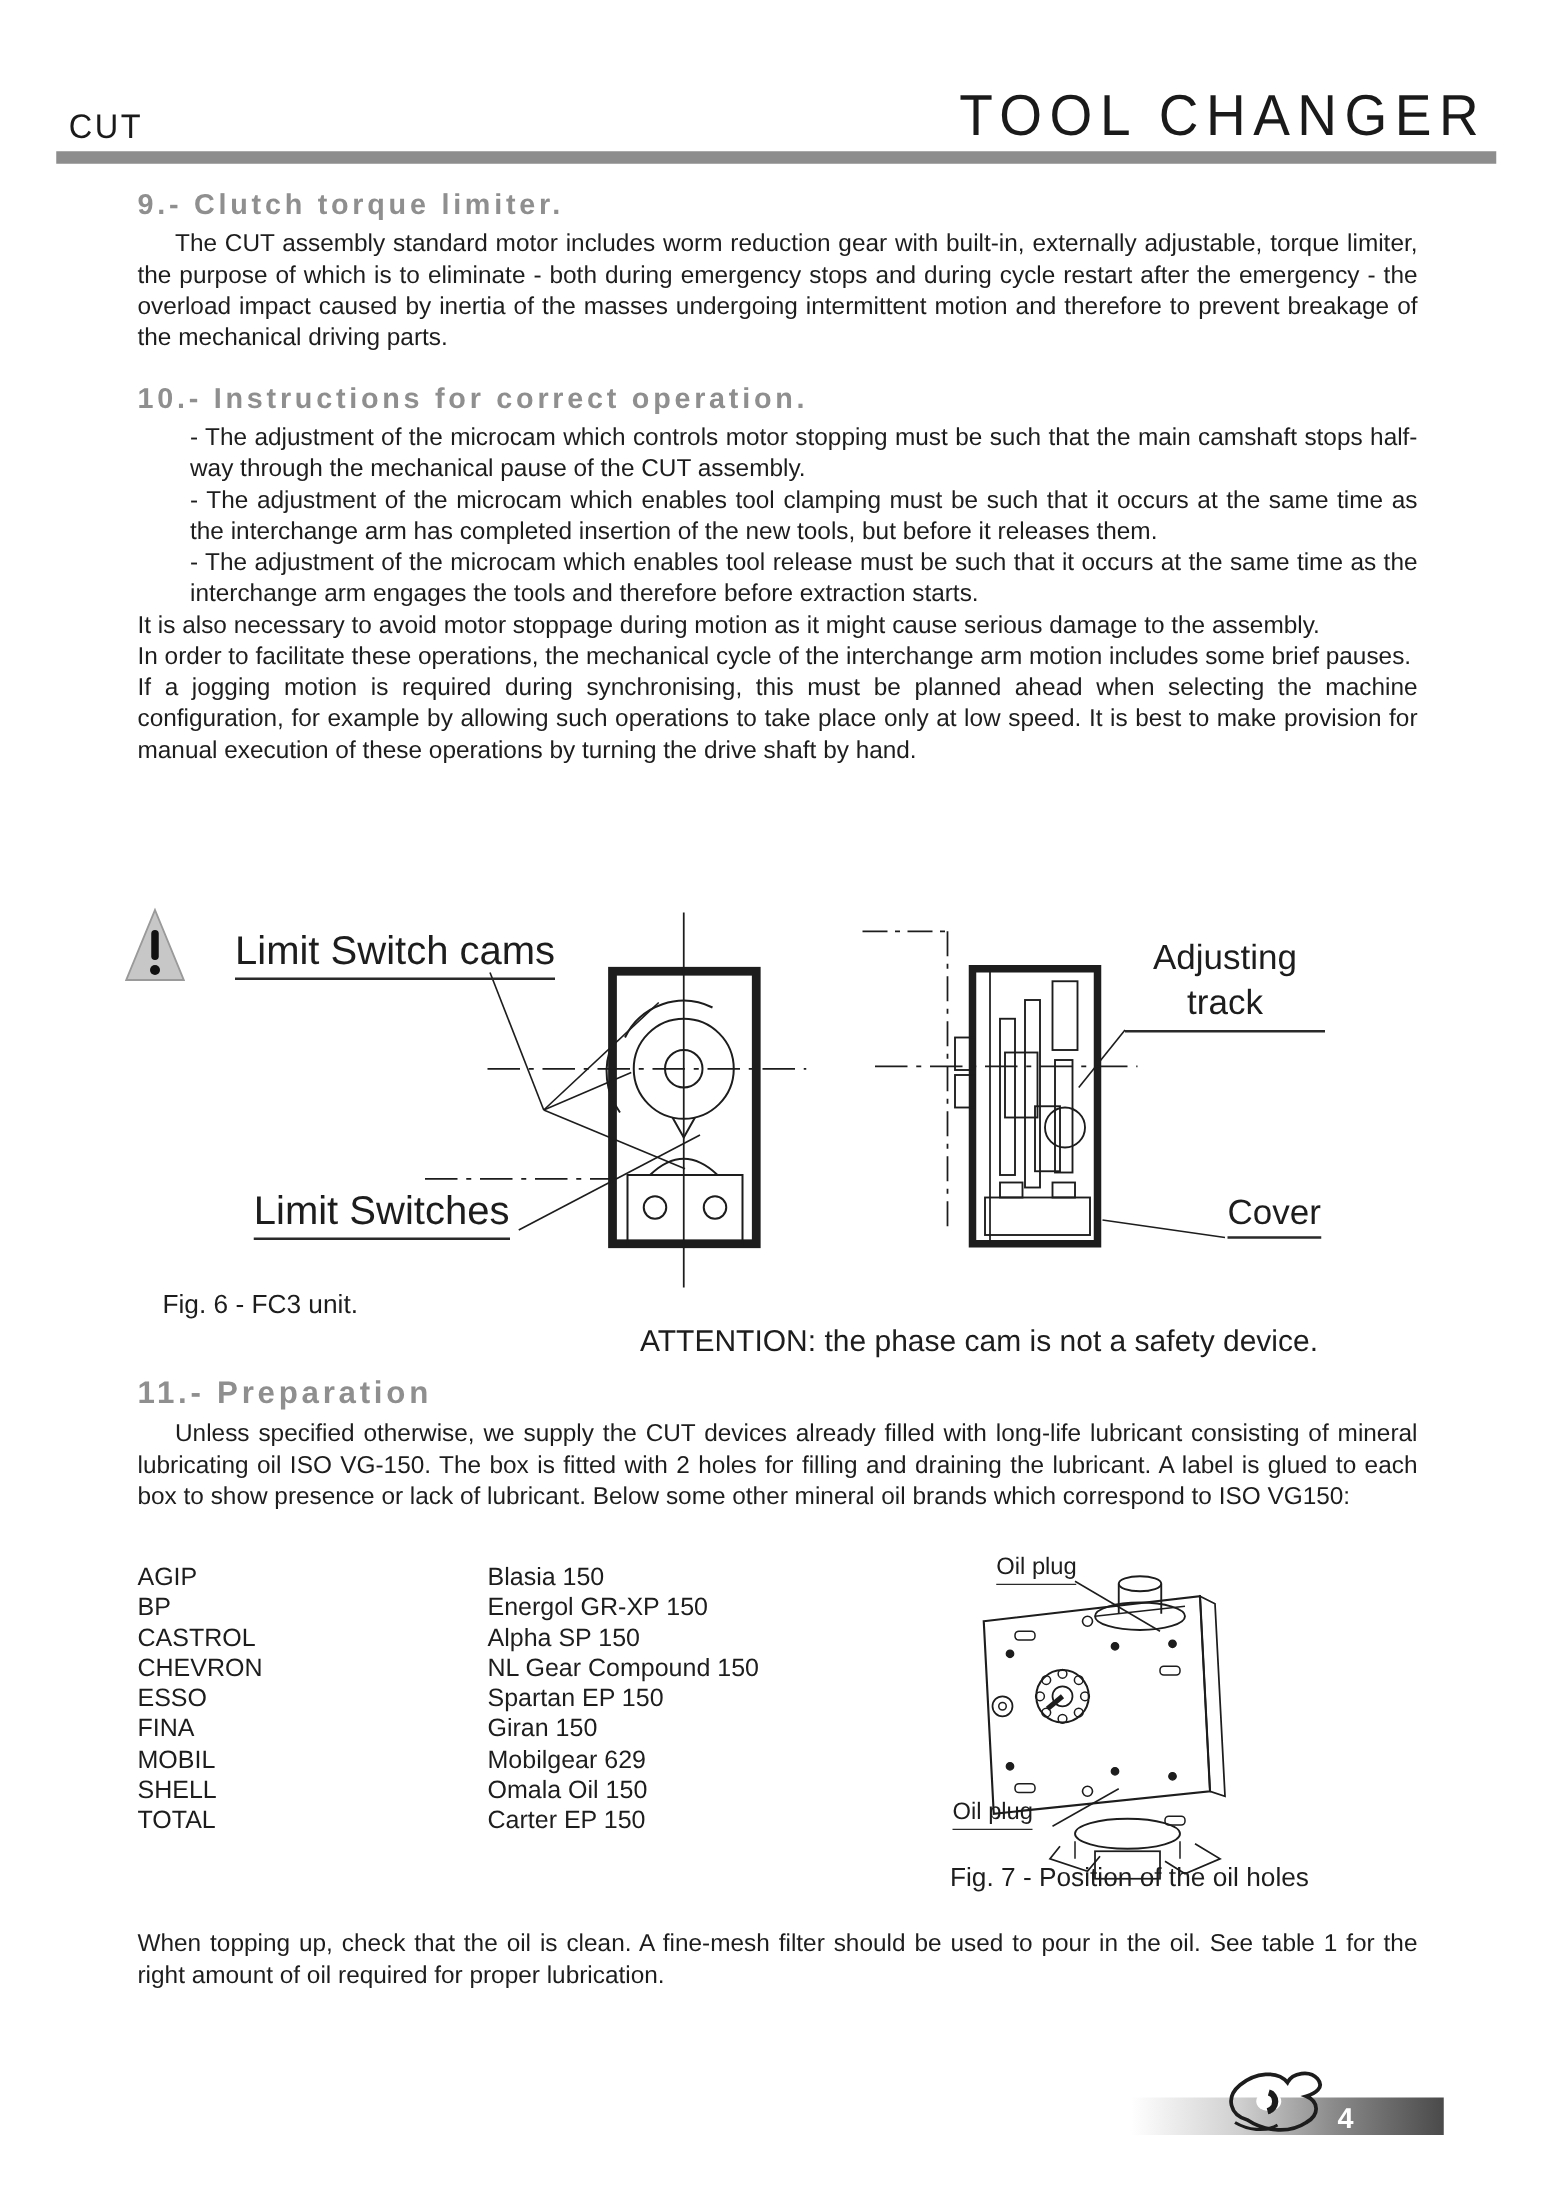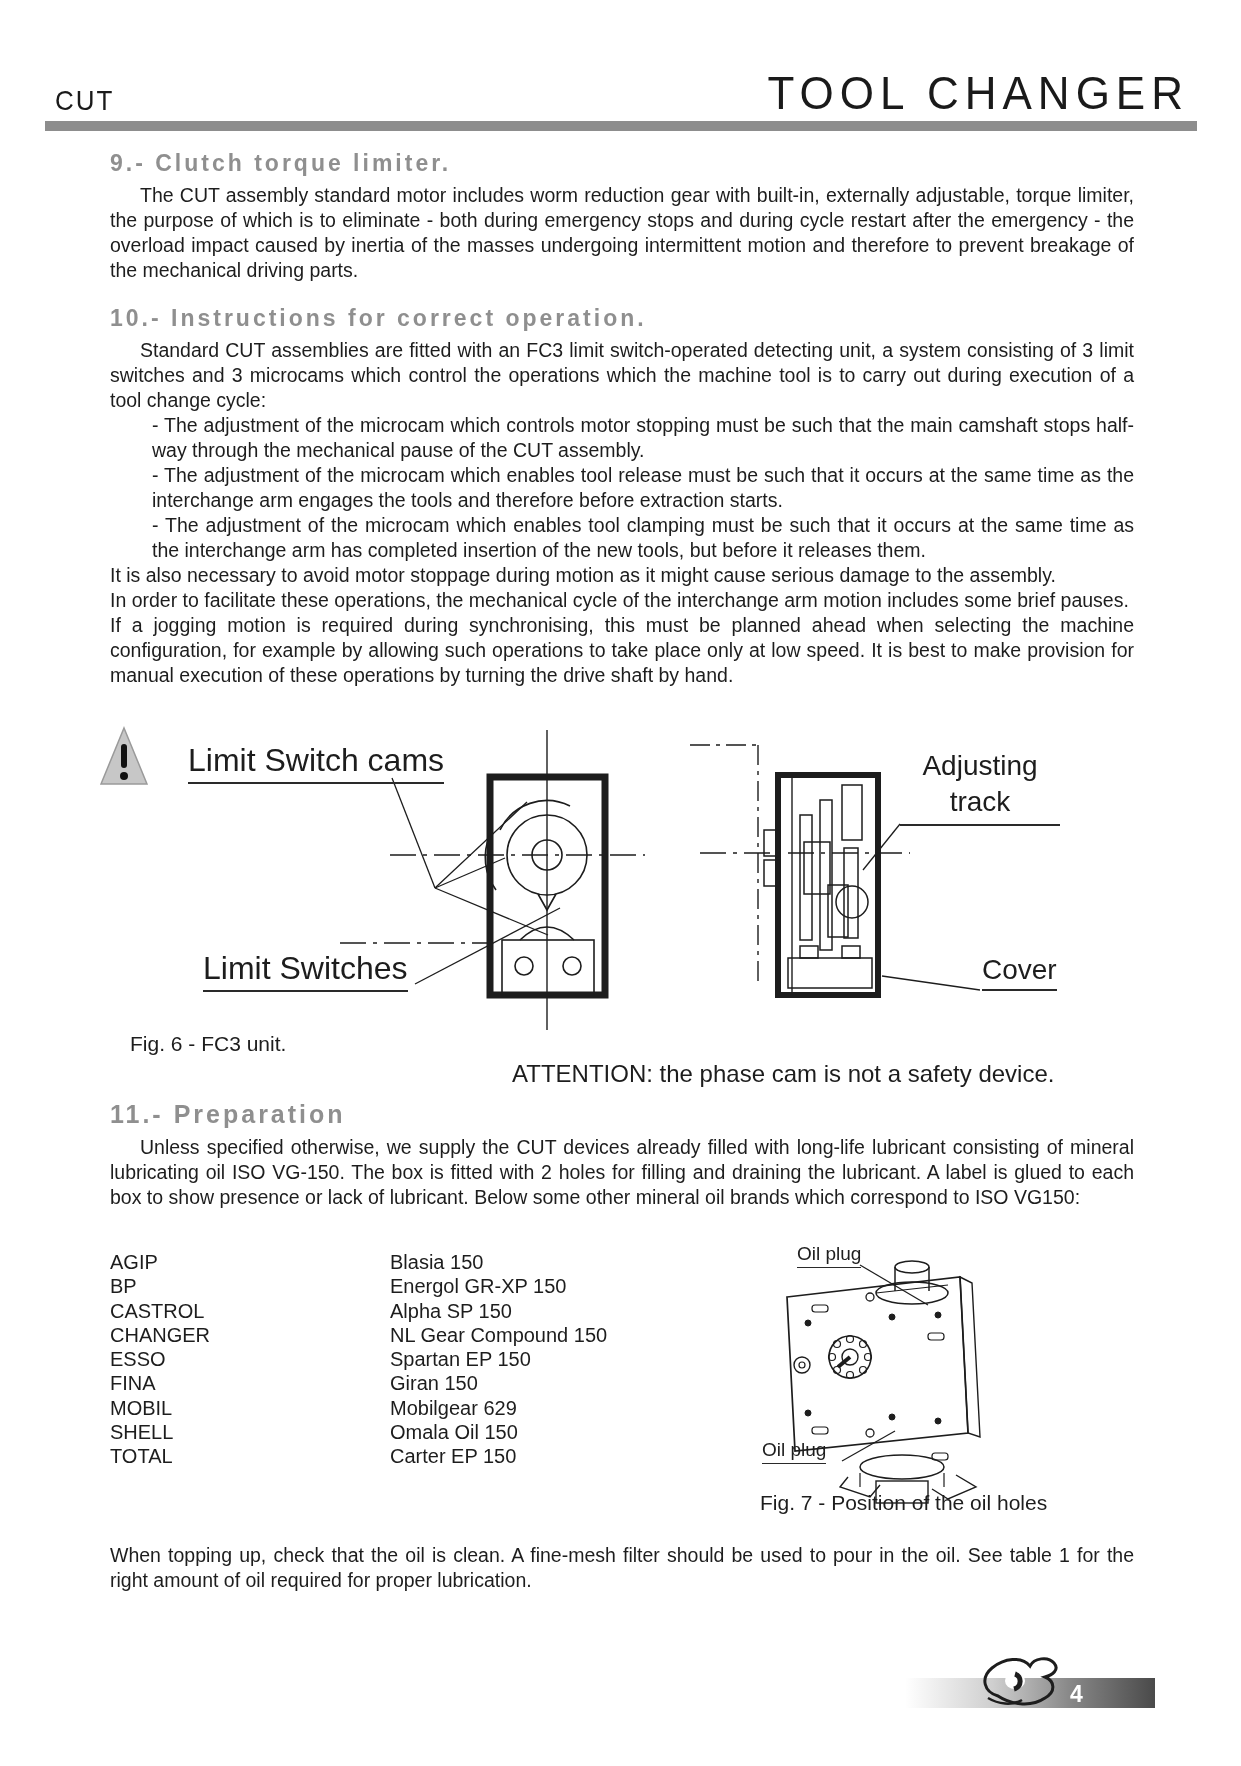--- a/index.html
+++ b/index.html
@@ -89,7 +89,6 @@
     <p class="body first">The CUT assembly standard motor includes worm reduction gear with built-in, externally adjustable, torque limiter, the purpose of which is to eliminate - both during emergency stops and during cycle restart after the emergency - the overload impact caused by inertia of the masses undergoing intermittent motion and therefore to prevent breakage of the mechanical driving parts.</p>
     <div class="gap22"></div>
     <div class="heading">10.- Instructions for correct operation.</div>
-    <p class="body first">Standard CUT assemblies are fitted with an FC3 limit switch-operated detecting unit, a system consisting of 3 limit switches and 3 microcams which control the operations which the machine tool is to carry out during execution of a tool change cycle:</p>
     <p class="body bullet">- The adjustment of the microcam which controls motor stopping must be such that the main camshaft stops half-way through the mechanical pause of the CUT assembly.</p>
     <p class="body bullet">- The adjustment of the microcam which enables tool release must be such that it occurs at the same time as the interchange arm engages the tools and therefore before extraction starts.</p>
     <p class="body bullet">- The adjustment of the microcam which enables tool clamping must be such that it occurs at the same time as the interchange arm has completed insertion of the new tools, but before it releases them.</p>

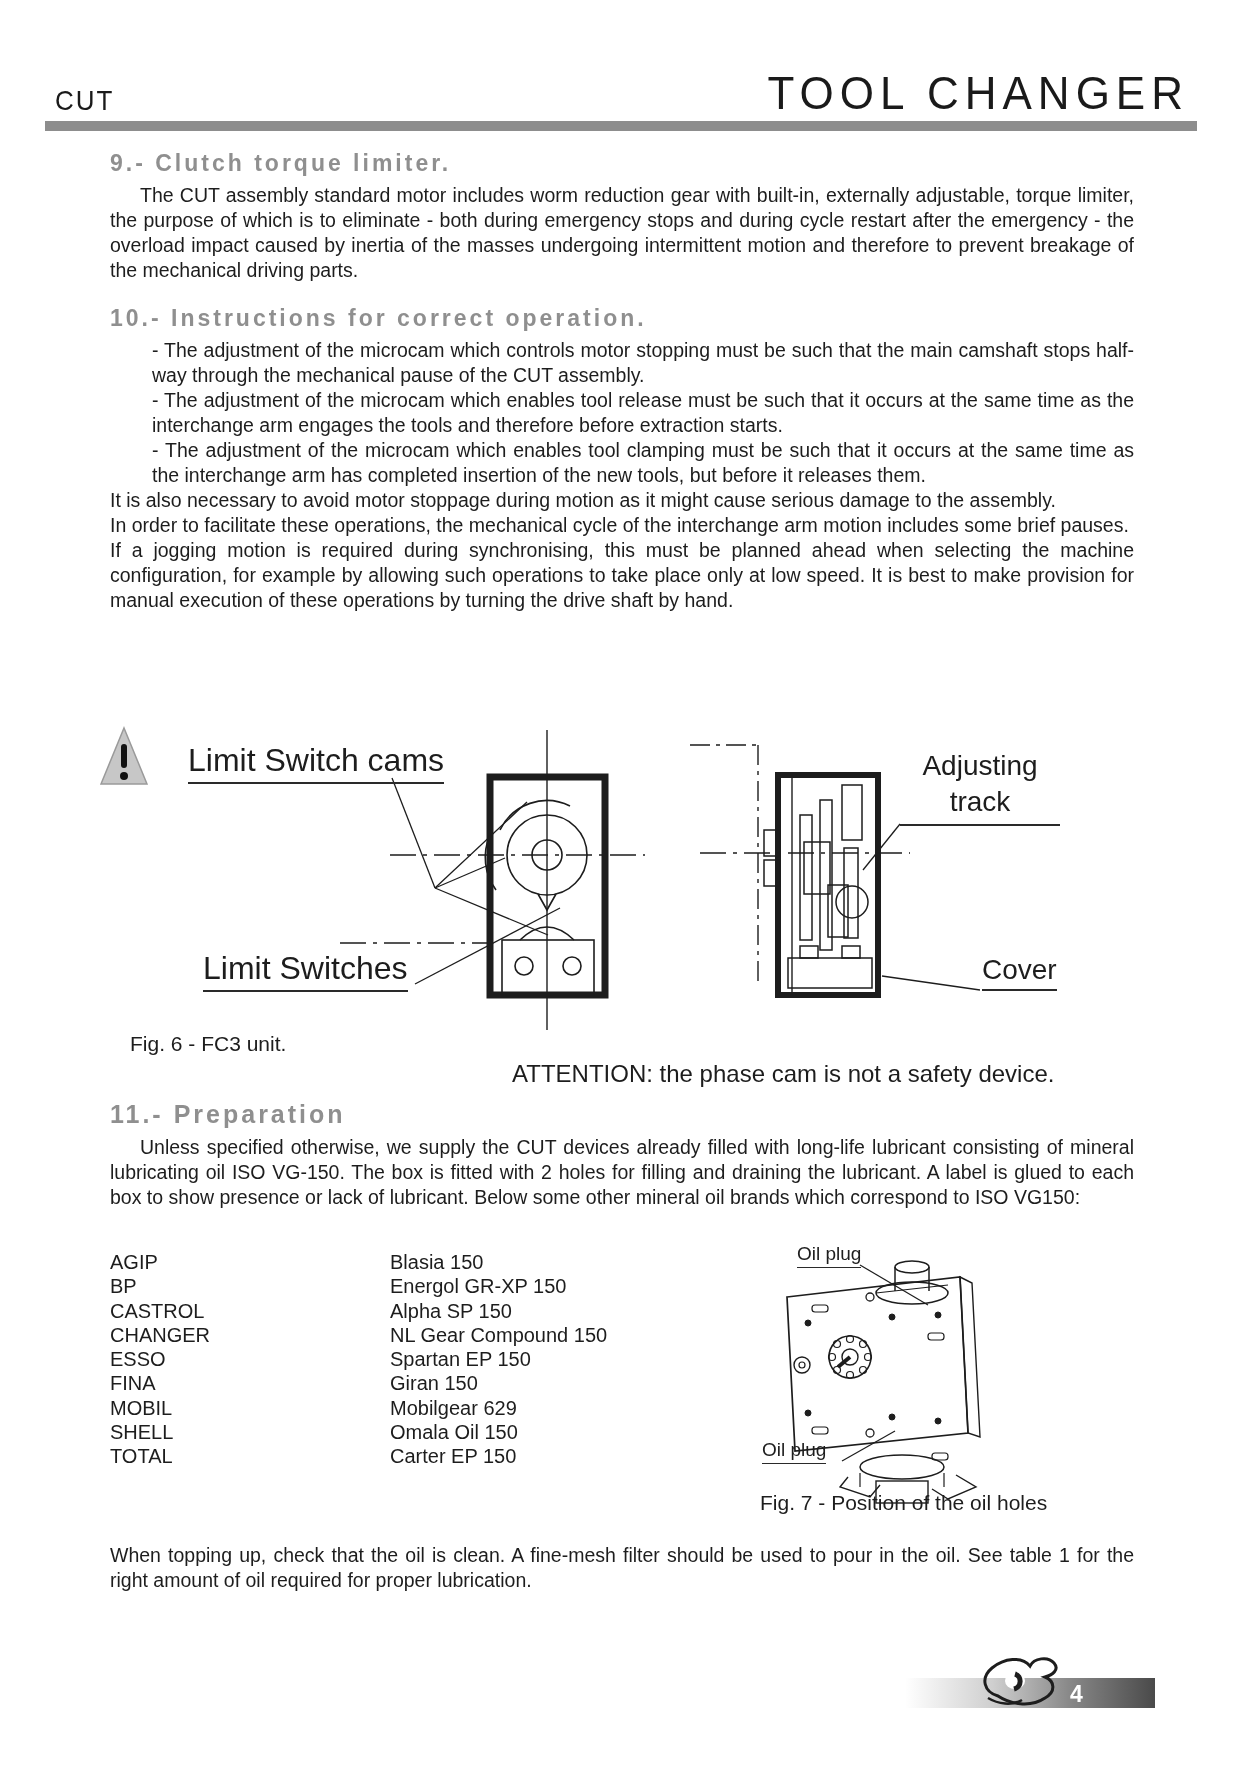--- a/index.html
+++ b/index.html
@@ -90,8 +90,8 @@
     <div class="gap22"></div>
     <div class="heading">10.- Instructions for correct operation.</div>
     <p class="body bullet">- The adjustment of the microcam which controls motor stopping must be such that the main camshaft stops half-way through the mechanical pause of the CUT assembly.</p>
+    <p class="body bullet">- The adjustment of the microcam which enables tool clamping must be such that it occurs at the same time as the interchange arm has completed insertion of the new tools, but before it releases them.</p>
     <p class="body bullet">- The adjustment of the microcam which enables tool release must be such that it occurs at the same time as the interchange arm engages the tools and therefore before extraction starts.</p>
-    <p class="body bullet">- The adjustment of the microcam which enables tool clamping must be such that it occurs at the same time as the interchange arm has completed insertion of the new tools, but before it releases them.</p>
     <p class="body">It is also necessary to avoid motor stoppage during motion as it might cause serious damage to the assembly.</p>
     <p class="body">In order to facilitate these operations, the mechanical cycle of the interchange arm motion includes some brief pauses.</p>
     <p class="body">If a jogging motion is required during synchronising, this must be planned ahead when selecting the machine configuration, for example by allowing such operations to take place only at low speed. It is best to make provision for manual execution of these operations by turning the drive shaft by hand.</p>

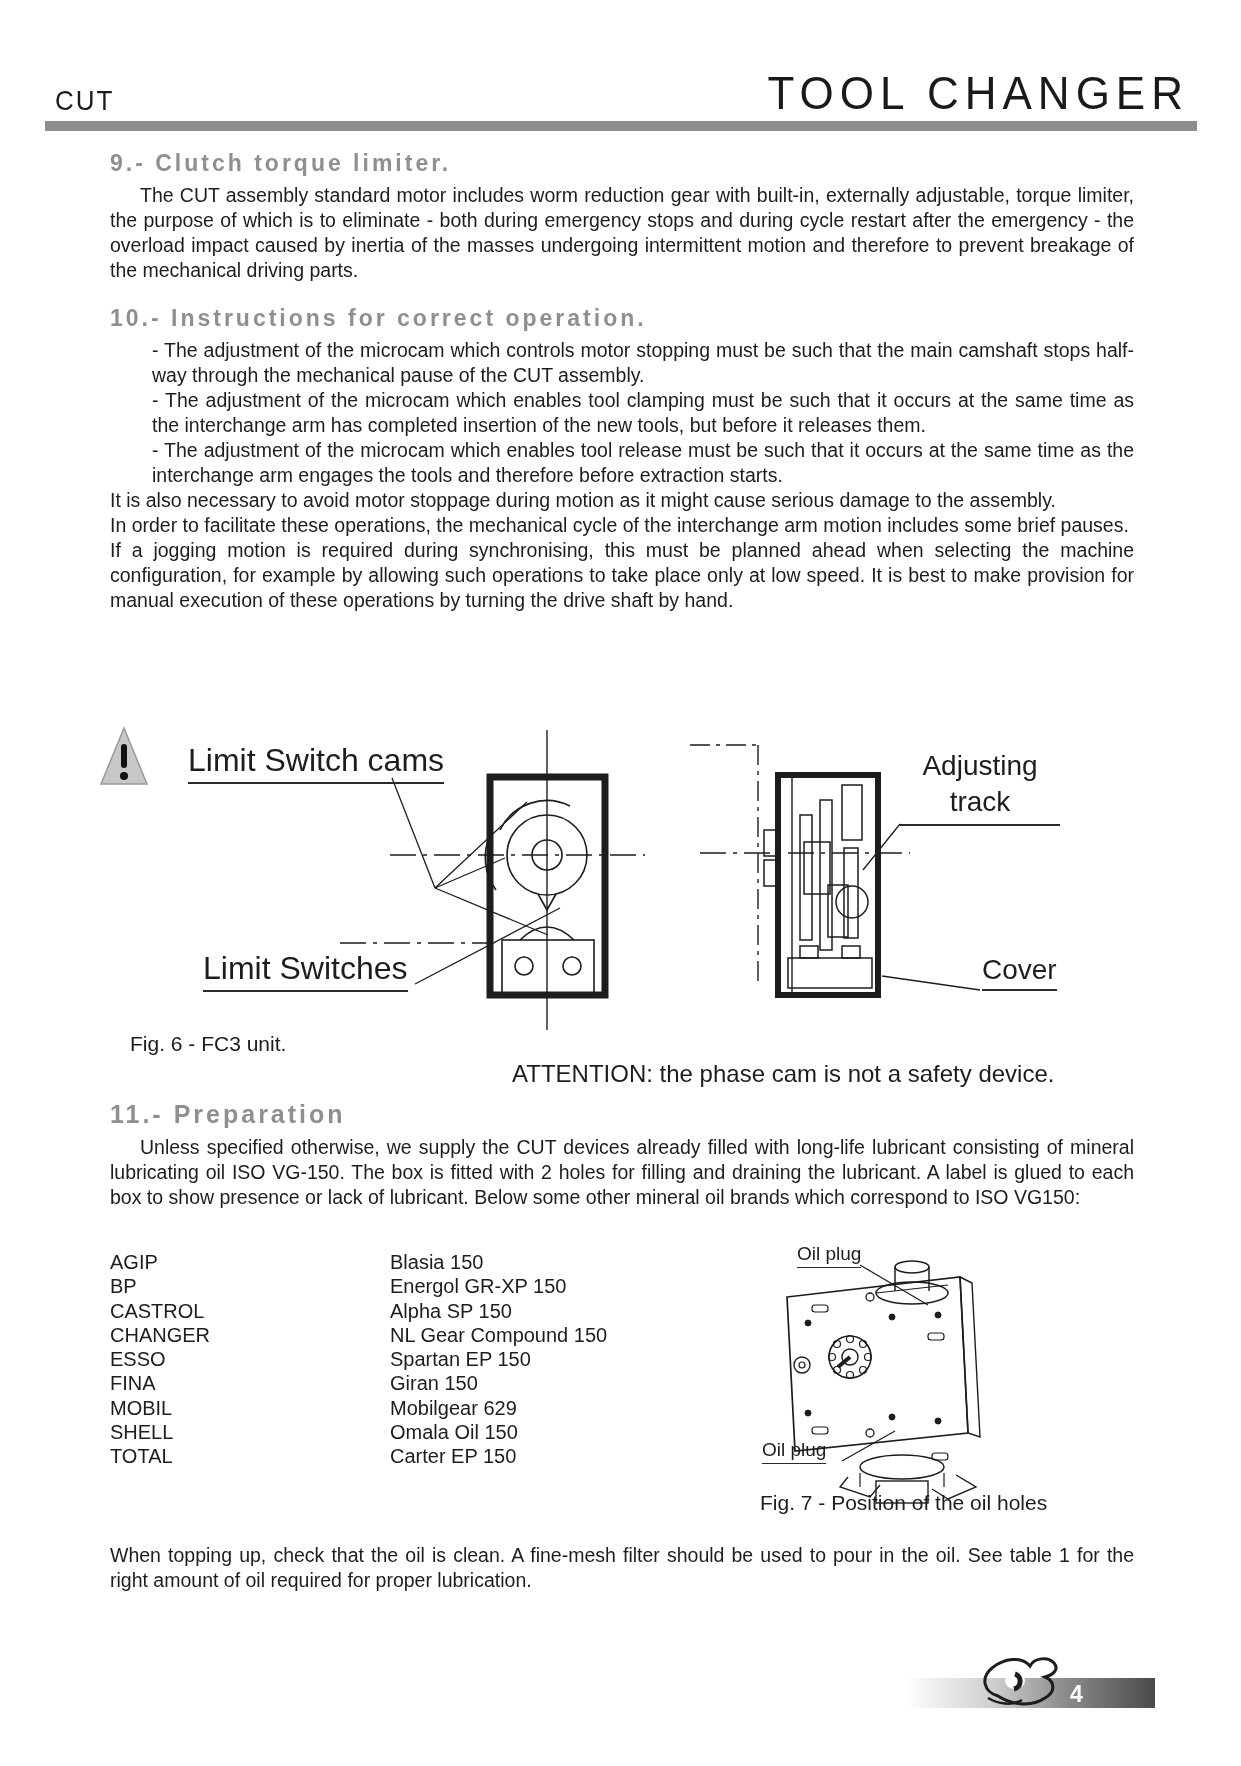--- a/index.html
+++ b/index.html
@@ -178,7 +178,7 @@
         <span>Alpha SP 150</span>
       </div>
     <div class="brand-row">
-        <span>CHANGER</span>
+        <span>CHEVRON</span>
         <span>NL Gear Compound 150</span>
       </div>
     <div class="brand-row">

